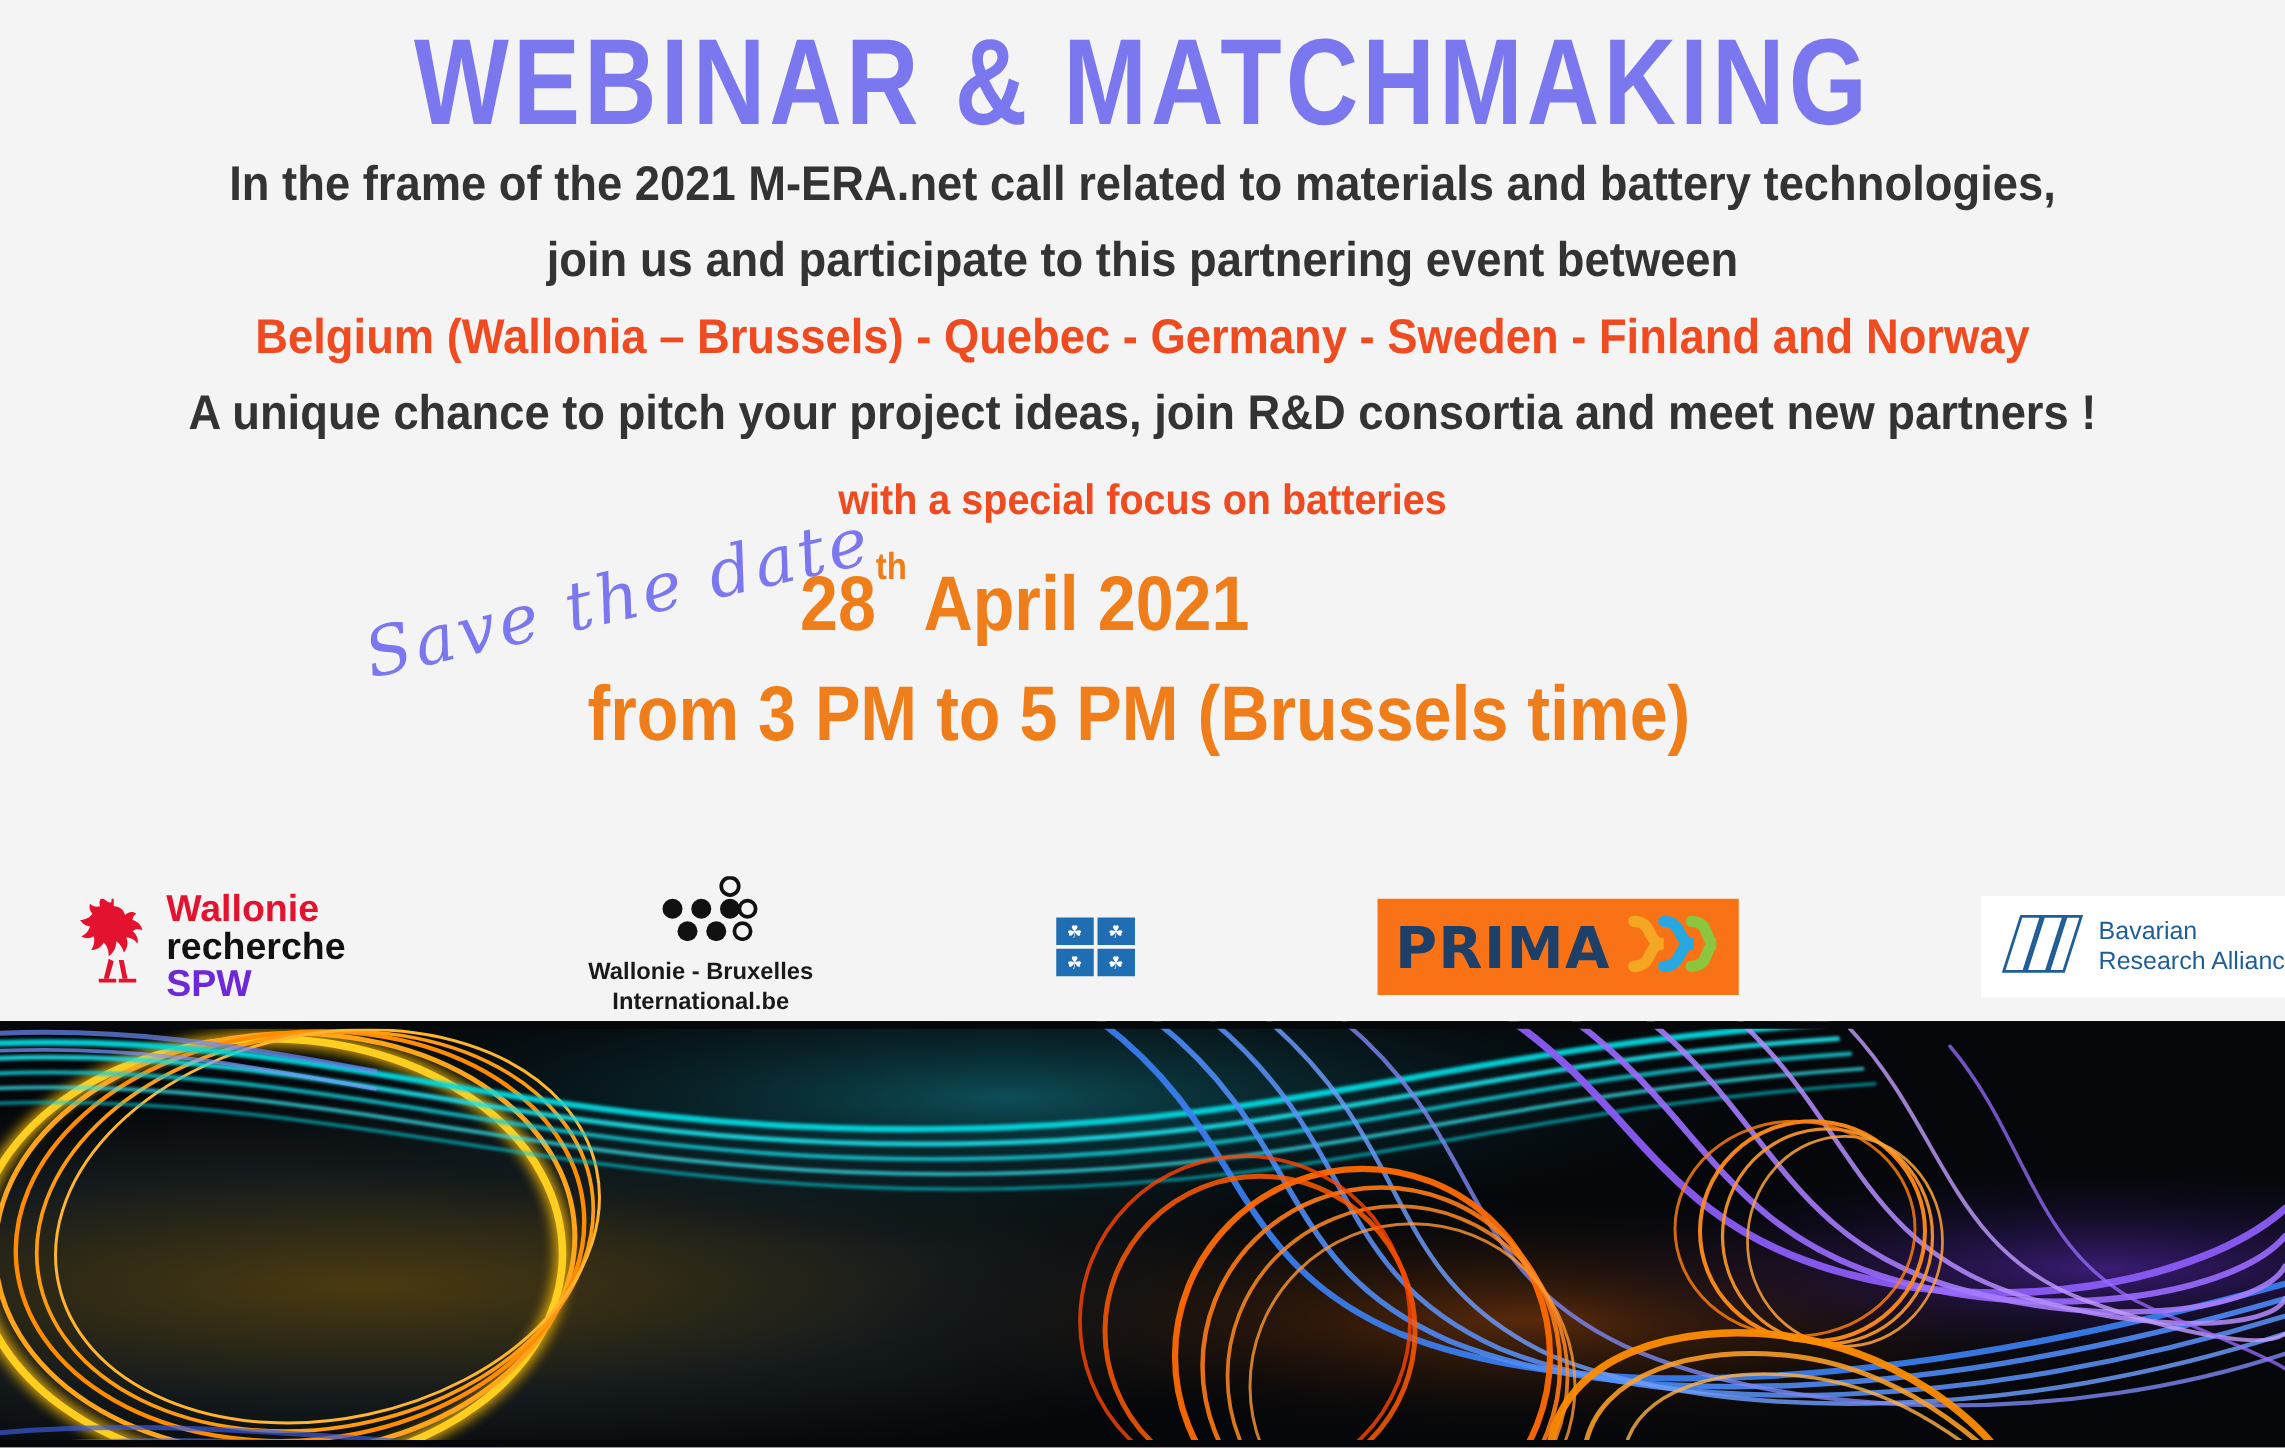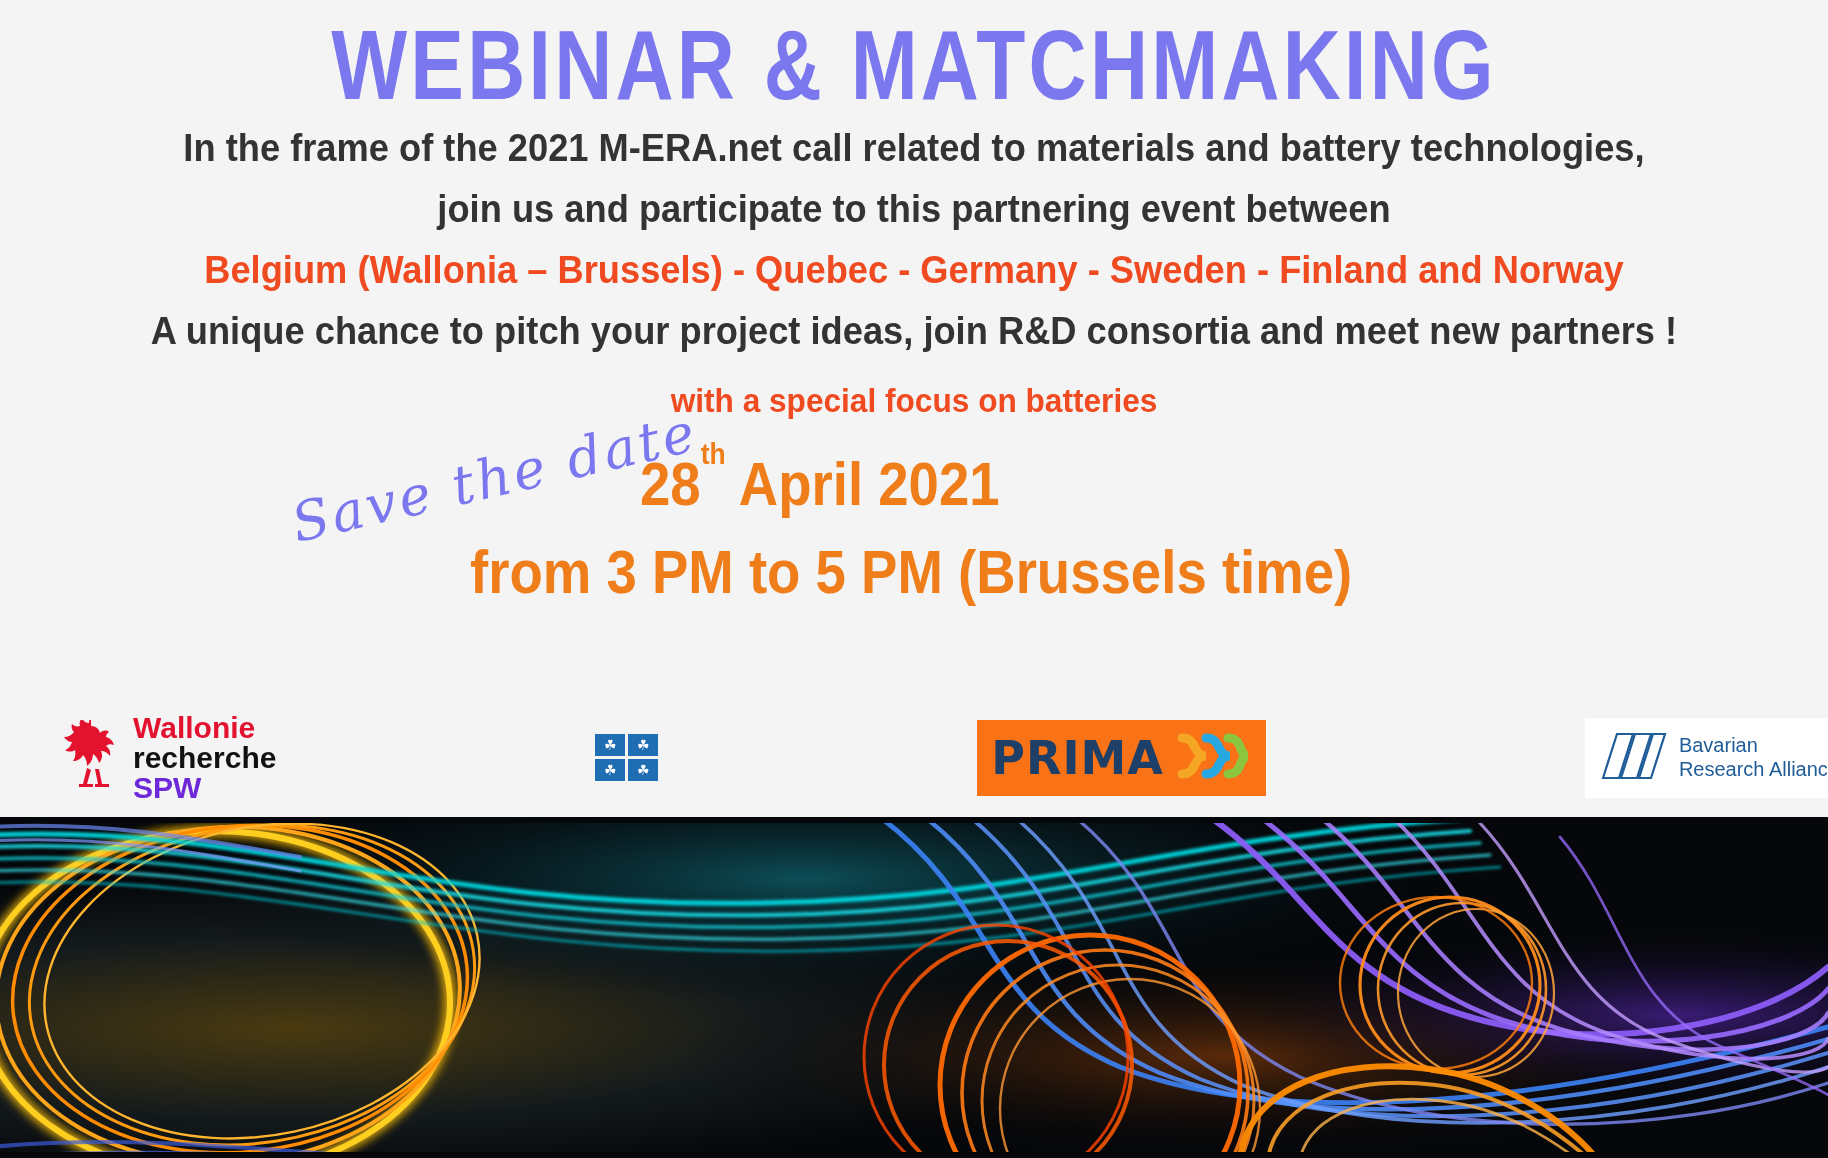--- a/index.html
+++ b/index.html
@@ -180,6 +180,24 @@
     </div>
 
 
+    <div class="logo l-wbi">
+      <span class="dots">
+        <svg width="92" height="52" viewBox="0 0 92 52" aria-hidden="true">
+          <g fill="#111">
+            <circle cx="69" cy="8" r="7" fill="none" stroke="#111" stroke-width="3"></circle>
+            <circle cx="23" cy="26" r="8"></circle>
+              <circle cx="46" cy="26" r="8"></circle>
+              <circle cx="69" cy="26" r="8"></circle>
+            <circle cx="83" cy="26" r="6.5" fill="none" stroke="#111" stroke-width="3"></circle>
+            <circle cx="35" cy="44" r="8"></circle>
+              <circle cx="58" cy="44" r="8"></circle>
+            <circle cx="79" cy="44" r="6.5" fill="none" stroke="#111" stroke-width="3"></circle>
+          </g>
+        </svg>
+      </span>
+      <div class="cap">Wallonie - Bruxelles</div>
+      <div class="cap">International.be</div>
+    </div>
 
     <div class="logo l-qc">
       <span class="flag">

